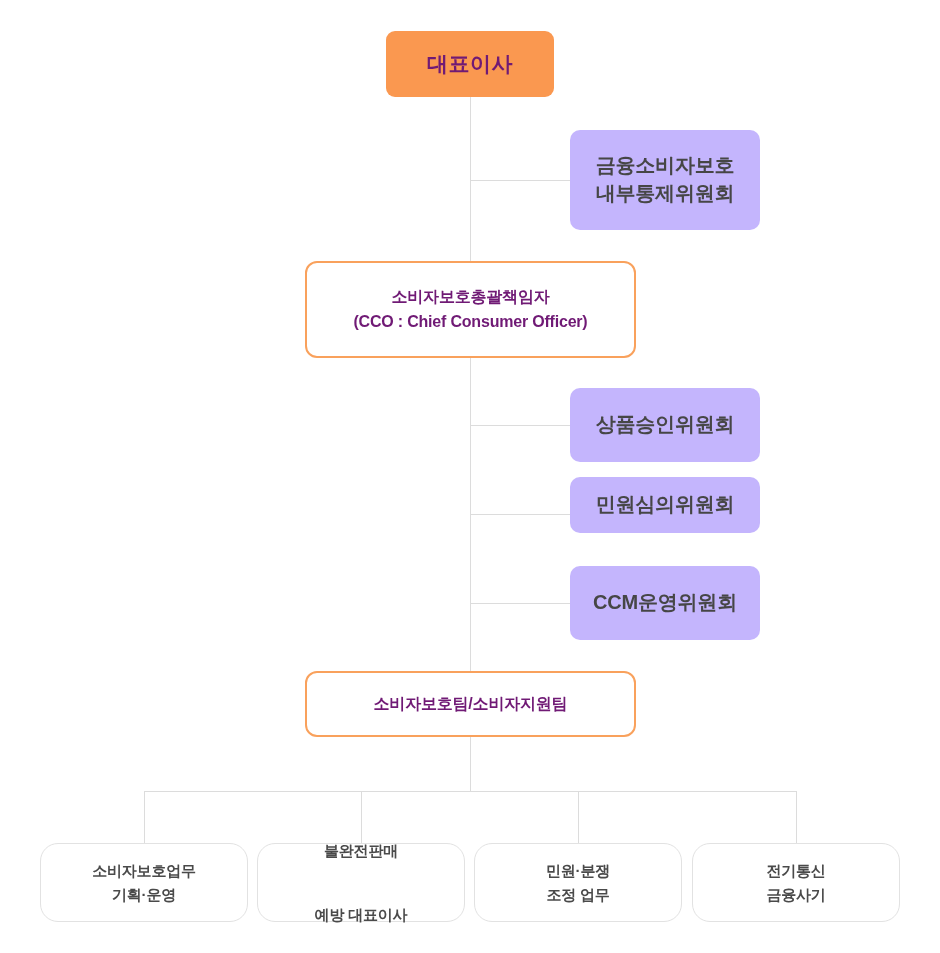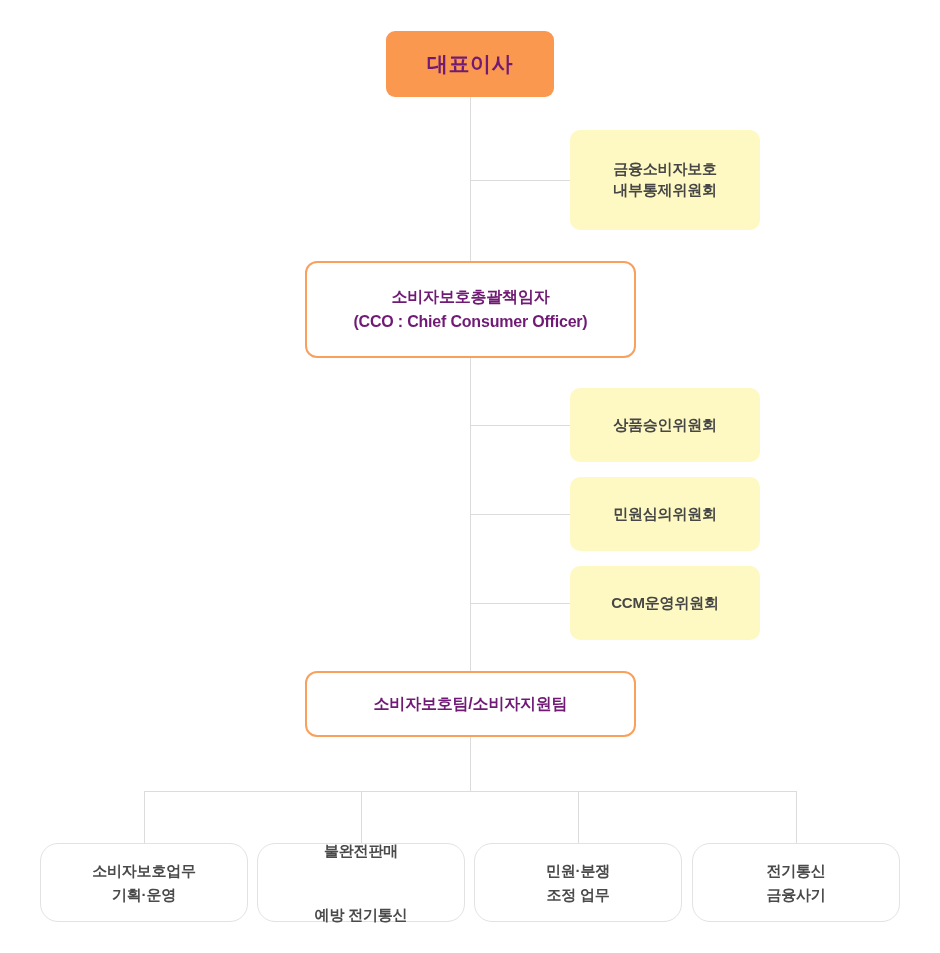--- a/index.html
+++ b/index.html
@@ -67,9 +67,9 @@
 
   
   .node--committee {
-    background: #fef9c3;
+    background: #c4b5fd;
     color: #464646;
-    font-size: 15px;
+    font-size: 20px;
     font-weight: 700;
     border-radius: 10px;
   }

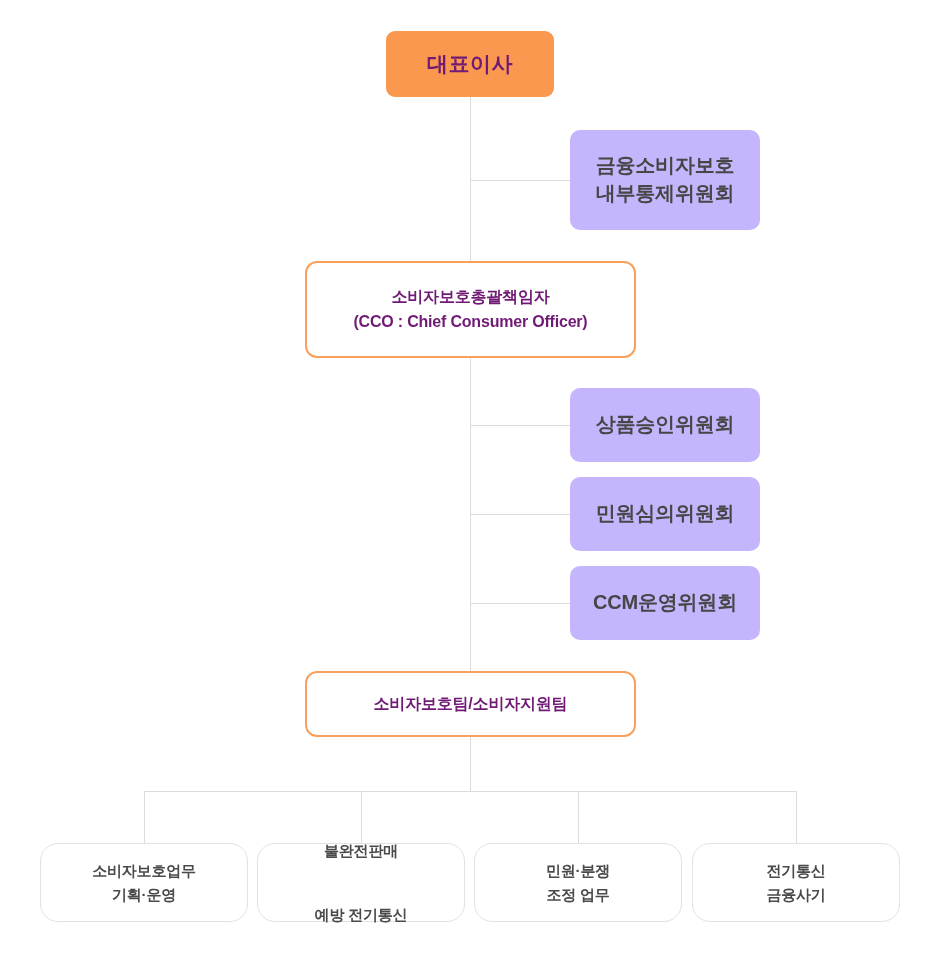--- a/index.html
+++ b/index.html
@@ -126,7 +126,7 @@
   <div class="node node--committee" style="left:570px; top:388px; width:190px; height:74px;">
     <span class="ln">상품승인위원회</span>
   </div>
-  <div class="node node--committee" style="left:570px; top:477px; width:190px; height:74px;">
+  <div class="node node--committee" style="left:570px; top:477px; width:190px; height:56px;">
     <span class="ln">민원심의위원회</span>
   </div>
   <div class="node node--committee" style="left:570px; top:566px; width:190px; height:74px;">

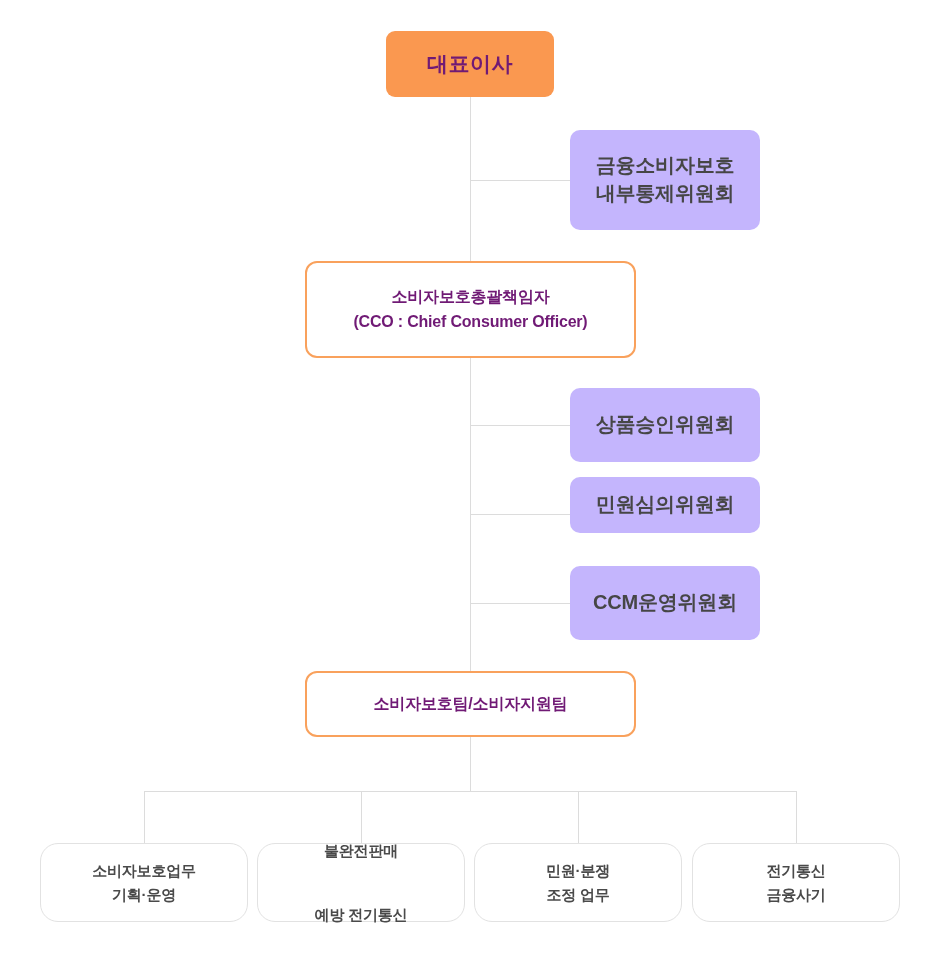--- a/index.html
+++ b/index.html
@@ -143,7 +143,7 @@
   </div>
   <div class="node node--leaf" style="left:257px; top:843px; width:208px; height:79px;gap:40px;">
     <span class="ln">불완전판매</span>
-    <span class="ln">예방 전기통신</span>
+    <span class="ln">예방 대표이사</span>
   </div>
   <div class="node node--leaf" style="left:474px; top:843px; width:208px; height:79px;">
     <span class="ln">민원·분쟁</span>

